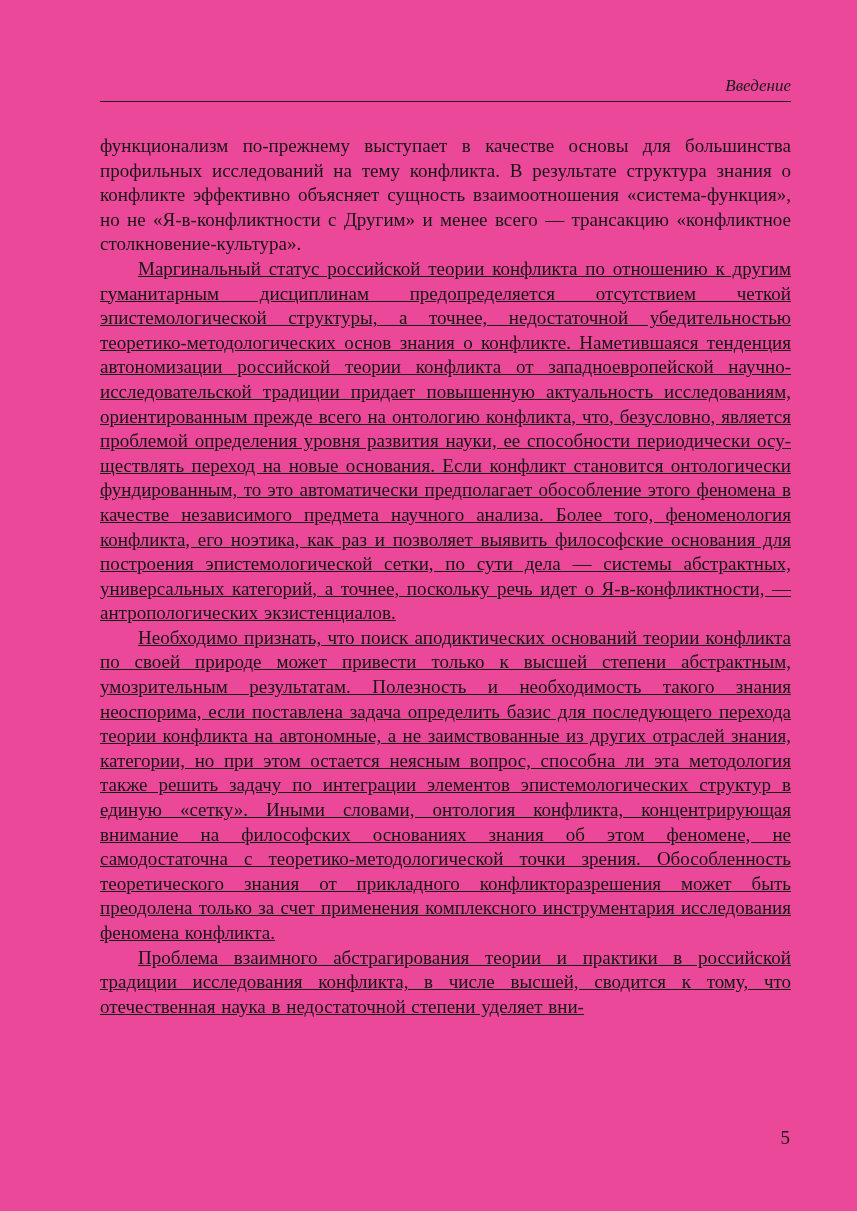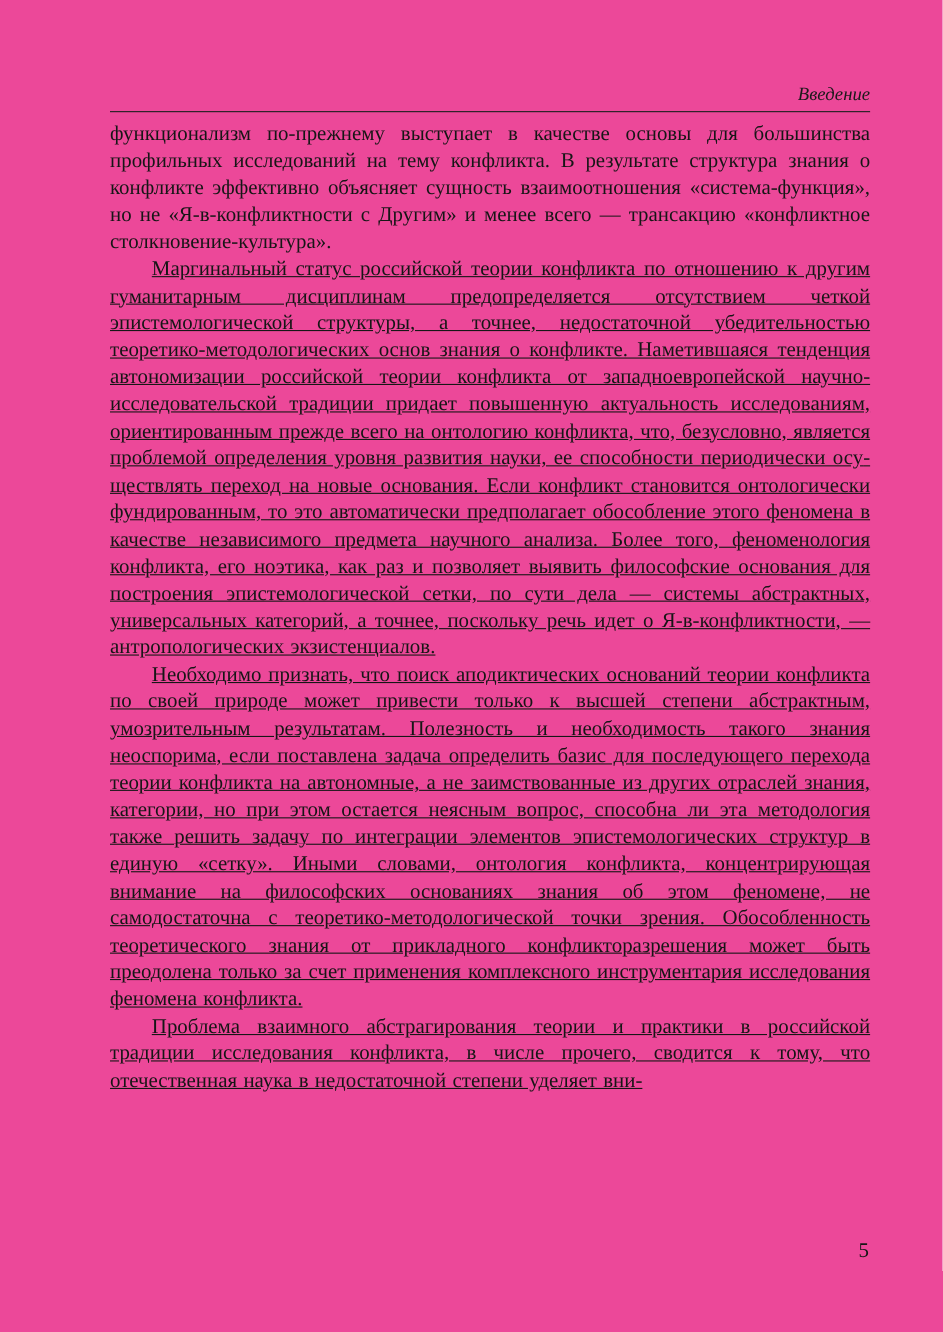--- a/index.html
+++ b/index.html
@@ -37,7 +37,7 @@
     margin: 5px 0 0 0;
   }
   .body-text {
-    margin-top: 8px;
+    margin-top: 32px;
   }
   p.body-par {
     margin: 0;

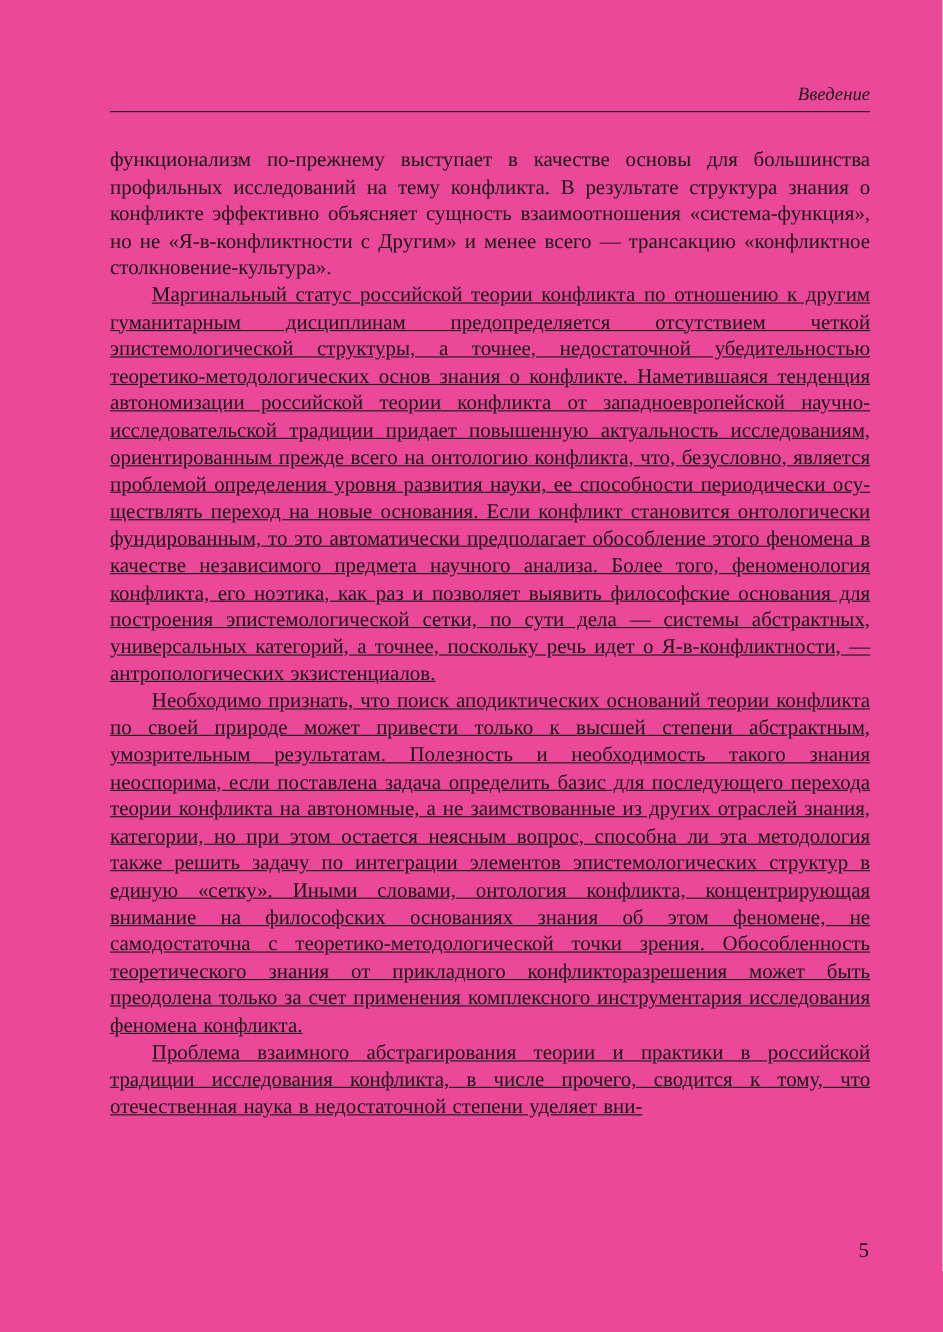--- a/index.html
+++ b/index.html
@@ -70,7 +70,7 @@
       <p class="body-par">функционализм по-прежнему выступает в качестве основы для боль­шинства профильных исследований на тему конфликта. В результате структура знания о конфликте эффективно объясняет сущность взаи­моотношения «система-функция», но не «Я-в-конфликтности с Другим» и менее всего — трансакцию «конфликтное столкновение-культура».</p>
       <p class="body-par indent">Маргинальный статус российской теории конфликта по отношению к другим гуманитарным дисциплинам предопределяется отсутствием четкой эпистемологической структуры, а точнее, недостаточной убеди­тельностью теоретико-методологических основ знания о конфликте. Наметившаяся тенденция автономизации российской теории конфлик­та от западноевропейской научно-исследовательской традиции придает повышенную актуальность исследованиям, ориентированным прежде всего на онтологию конфликта, что, безусловно, является проблемой определения уровня развития науки, ее способности периодически осу­ществлять переход на новые основания. Если конфликт становится онтологически фундированным, то это автоматически предполагает обособление этого феномена в качестве независимого предмета науч­ного анализа. Более того, феноменология конфликта, его ноэтика, как раз и позволяет выявить философские основания для построения эпи­стемологической сетки, по сути дела — системы абстрактных, универ­сальных категорий, а точнее, поскольку речь идет о Я-в-конфликтности, — антропологических экзистенциалов.</p>
       <p class="body-par indent">Необходимо признать, что поиск аподиктических оснований теории конфликта по своей природе может привести только к высшей степени абстрактным, умозрительным результатам. Полезность и необходимость такого знания неоспорима, если поставлена задача определить базис для последующего перехода теории конфликта на автономные, а не за­имствованные из других отраслей знания, категории, но при этом оста­ется неясным вопрос, способна ли эта методология также решить за­дачу по интеграции элементов эпистемологических структур в единую «сетку». Иными словами, онтология конфликта, концентрирующая внимание на философских основаниях знания об этом феномене, не самодостаточна с теоретико-методологической точки зрения. Обосо­бленность теоретического знания от прикладного конфликторазрешения может быть преодолена только за счет применения комплексного ин­струментария исследования феномена конфликта.</p>
-      <p class="body-par indent">Проблема взаимного абстрагирования теории и практики в россий­ской традиции исследования конфликта, в числе прочего, сводится к тому, что отечественная наука в недостаточной степени уделяет вни-</p>
+      <p class="body-par indent">Проблема взаимного абстрагирования теории и практики в россий­ской традиции исследования конфликта, в числе высшей, сводится к тому, что отечественная наука в недостаточной степени уделяет вни-</p>
     </div>
   </div>
   <div class="page-number">5</div>

